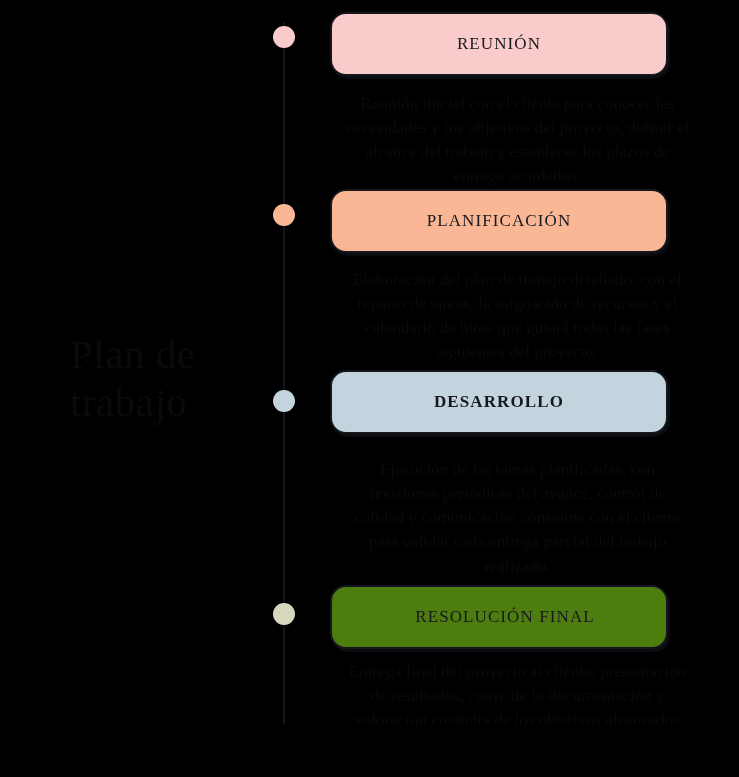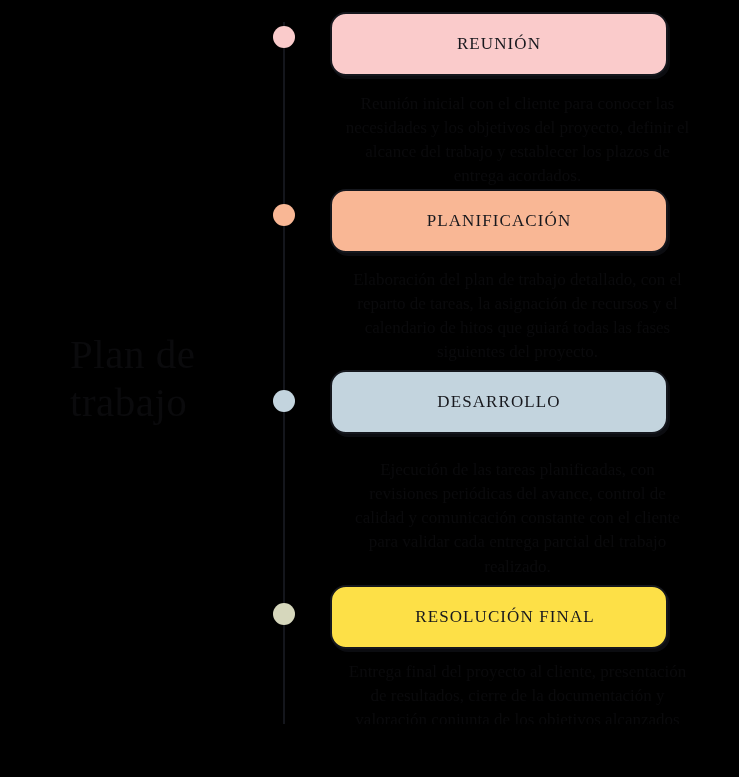--- a/index.html
+++ b/index.html
@@ -110,7 +110,7 @@
       </div>
       <div class="stage-desc" style="top: 268px; color: rgb(10, 10, 12);">Elaboración del plan de trabajo detallado, con el reparto de tareas, la asignación de recursos y el calendario de hitos que guiará todas las fases siguientes del proyecto.</div>
       <div class="dot" style="top: 390px; background: rgb(195, 212, 222);"></div>
-      <div class="stage-box" style="top: 370px; background: rgb(195, 212, 222); border-color: rgb(21, 23, 29);">
+      <div class="stage-box" style="top: 370px; background: rgb(195, 212, 222); border-color: rgb(21, 23, 29); font-weight: bold;">
         <span class="stage-label">DESARROLLO</span>
       </div>
       <div class="stage-desc" style="top: 458px; color: rgb(10, 10, 12);">Ejecución de las tareas planificadas, con revisiones periódicas del avance, control de calidad y comunicación constante con el cliente para validar cada entrega parcial del trabajo realizado.</div>

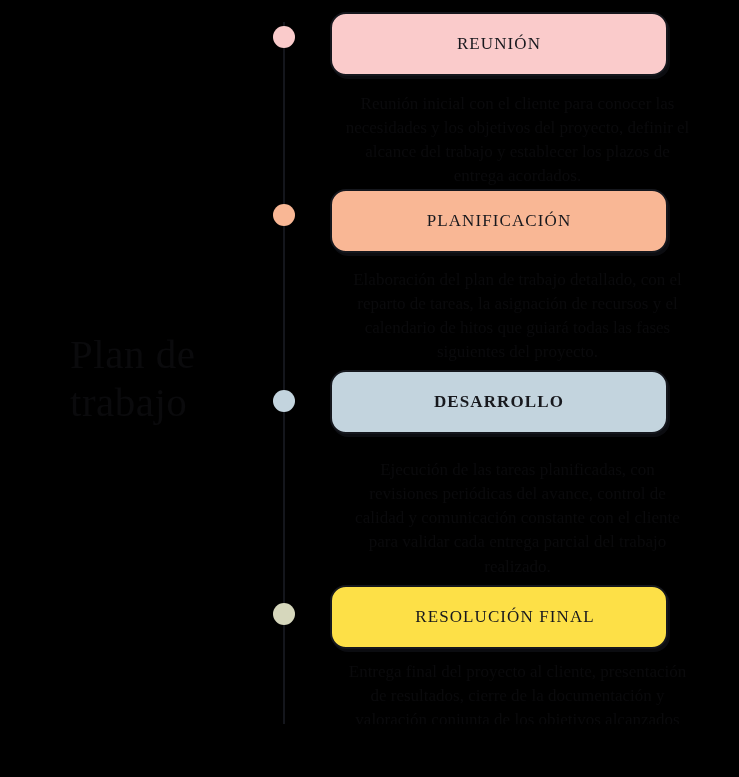--- a/index.html
+++ b/index.html
@@ -115,7 +115,7 @@
       </div>
       <div class="stage-desc" style="top: 458px; color: rgb(10, 10, 12);">Ejecución de las tareas planificadas, con revisiones periódicas del avance, control de calidad y comunicación constante con el cliente para validar cada entrega parcial del trabajo realizado.</div>
       <div class="dot" style="top: 603px; background: rgb(214, 215, 188);"></div>
-      <div class="stage-box" style="top: 585px; background: #fde047; border-color: rgb(21, 23, 29); padding-left: 12px;">
+      <div class="stage-box" style="top: 585px; background: #4d7c0f; border-color: rgb(21, 23, 29); padding-left: 12px;">
         <span class="stage-label">RESOLUCIÓN FINAL</span>
       </div>
       <div class="stage-desc" style="top: 660px; color: rgb(10, 10, 12);">Entrega final del proyecto al cliente, presentación de resultados, cierre de la documentación y valoración conjunta de los objetivos alcanzados durante todo el proceso.</div>

